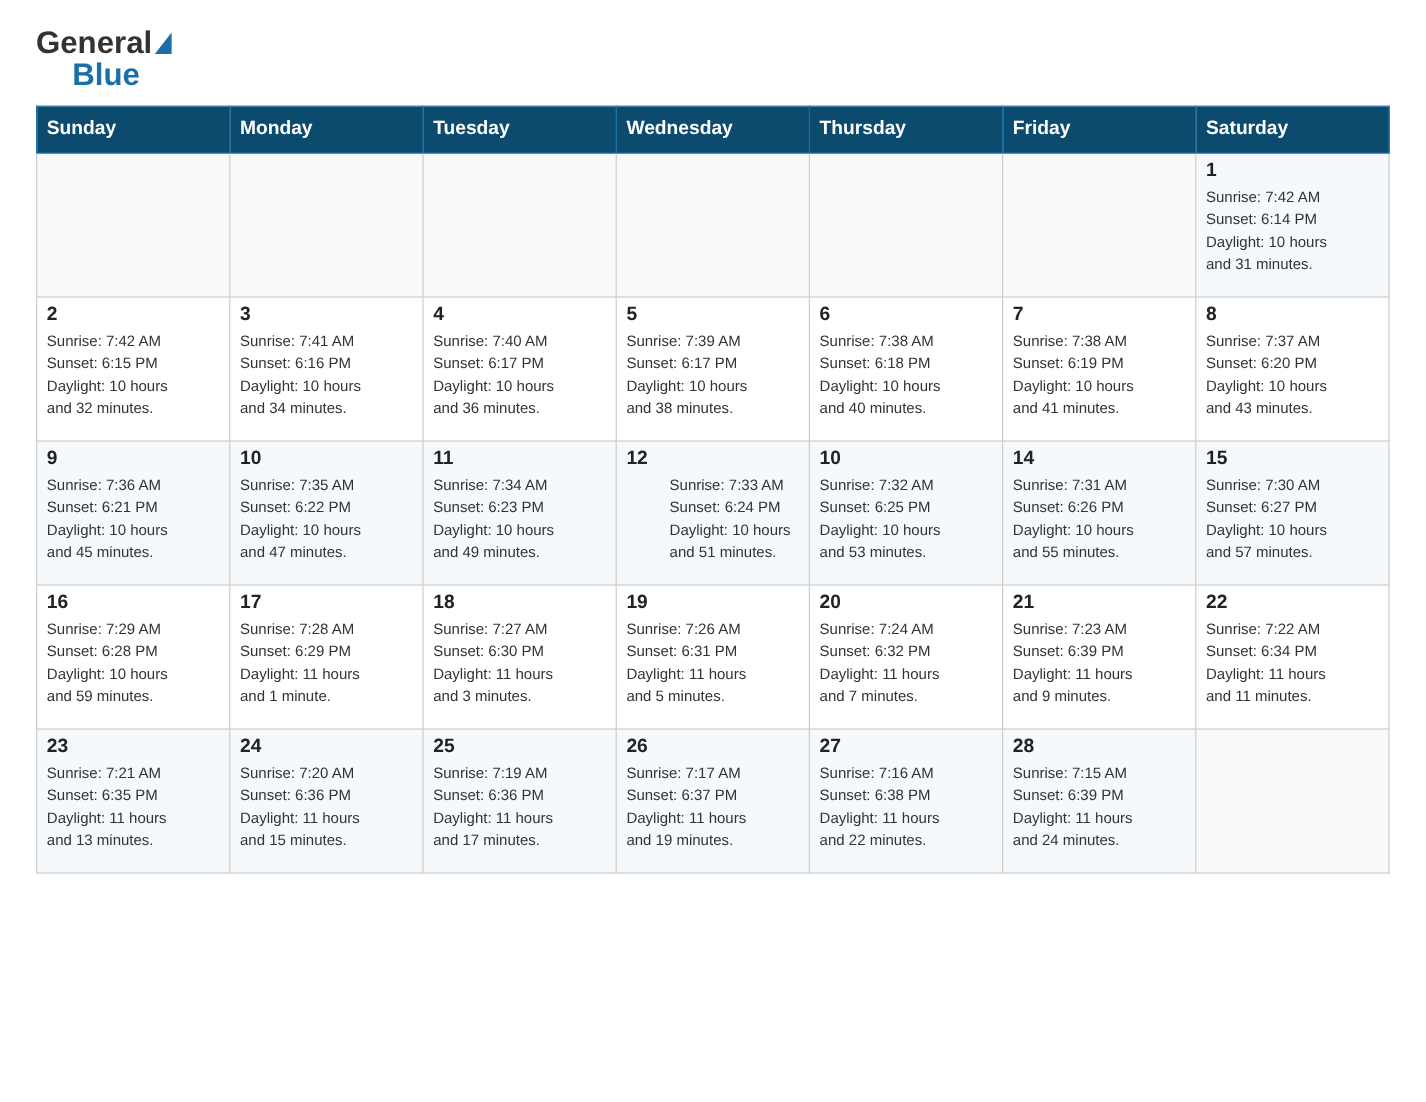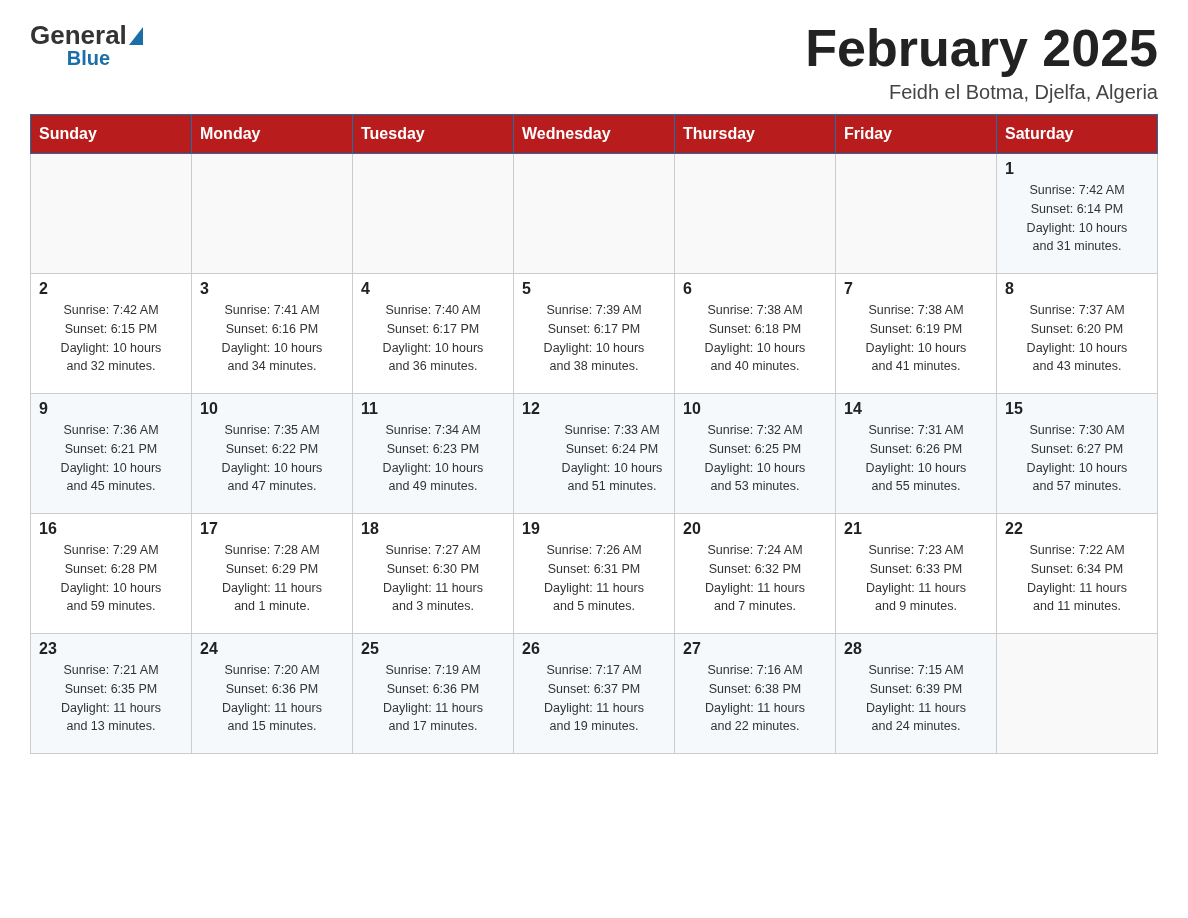--- a/index.html
+++ b/index.html
@@ -39,7 +39,7 @@
     }
     .logo-blue {
       color: #1a6fa8;
-      font-size: 20px;
+      font-size: 26px;
       font-weight: bold;
       display: block;
       margin-top: -4px;

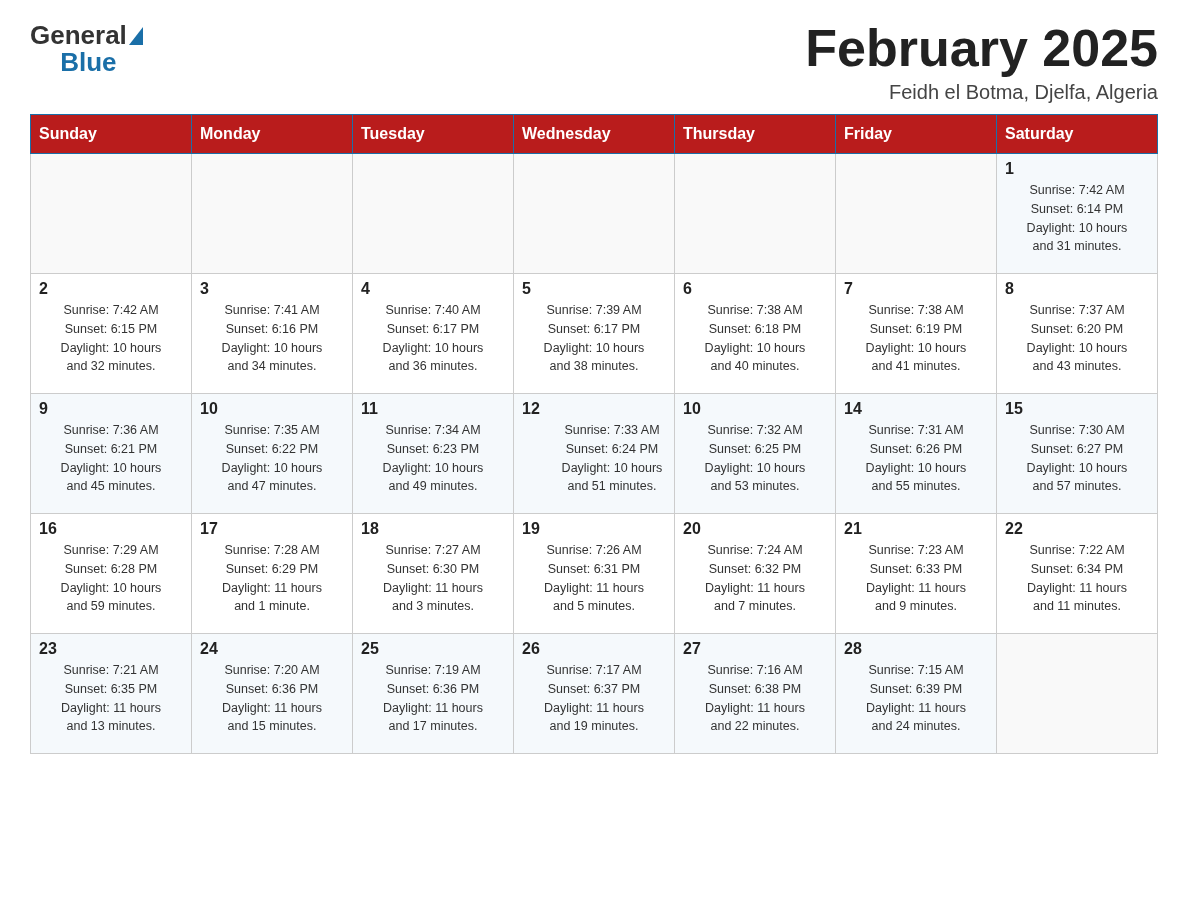--- a/index.html
+++ b/index.html
@@ -114,10 +114,6 @@
       <span class="logo-triangle"></span>
     </div>
     <span class="logo-blue">Blue</span>
-  </div>
-  <div class="title-block">
-    <div class="month-title">February 2025</div>
-    <div class="location">Feidh el Botma, Djelfa, Algeria</div>
   </div>
 </div>
 

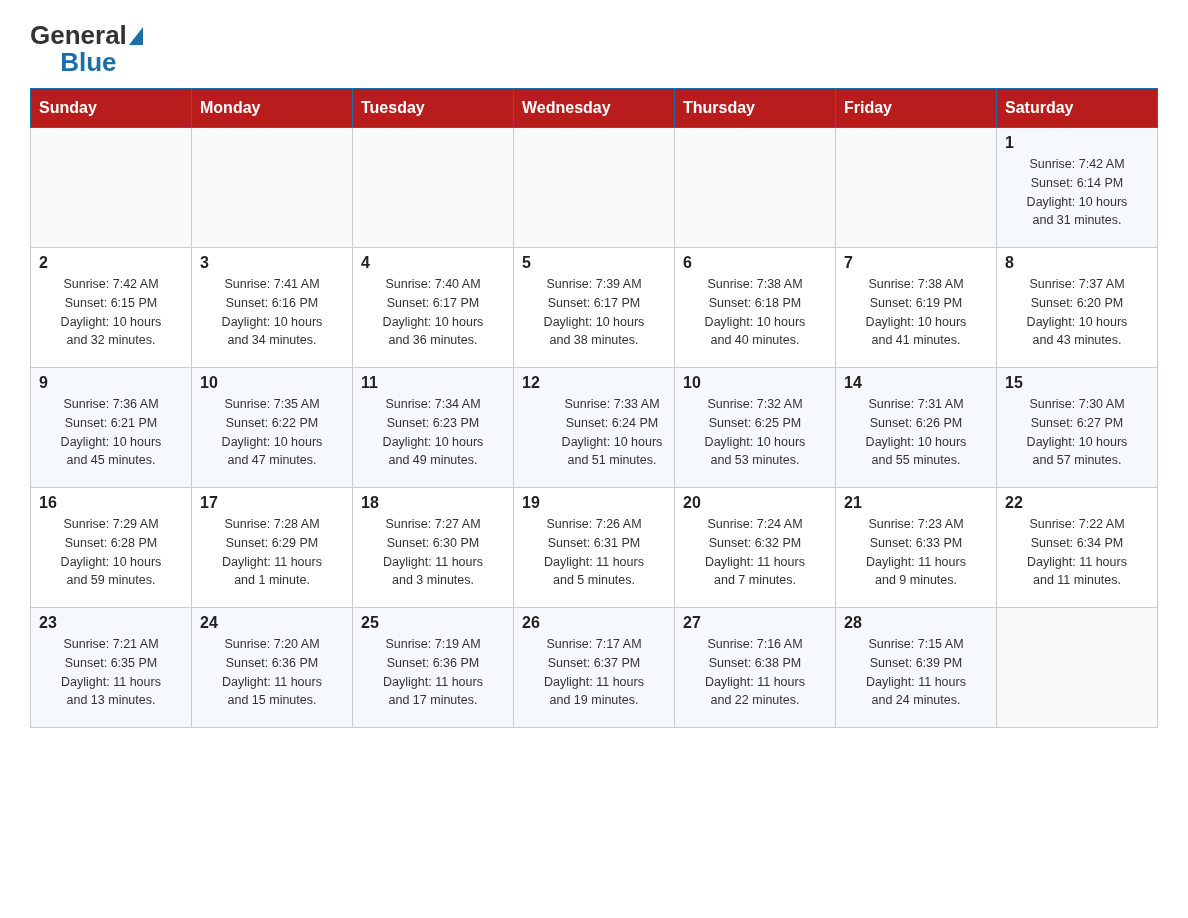--- a/index.html
+++ b/index.html
@@ -65,7 +65,7 @@
       margin-top: 10px;
     }
     .calendar th {
-      background: #b91c1c;
+      background: #0c4a6e;
       color: #fff;
       font-size: 16px;
       font-weight: bold;

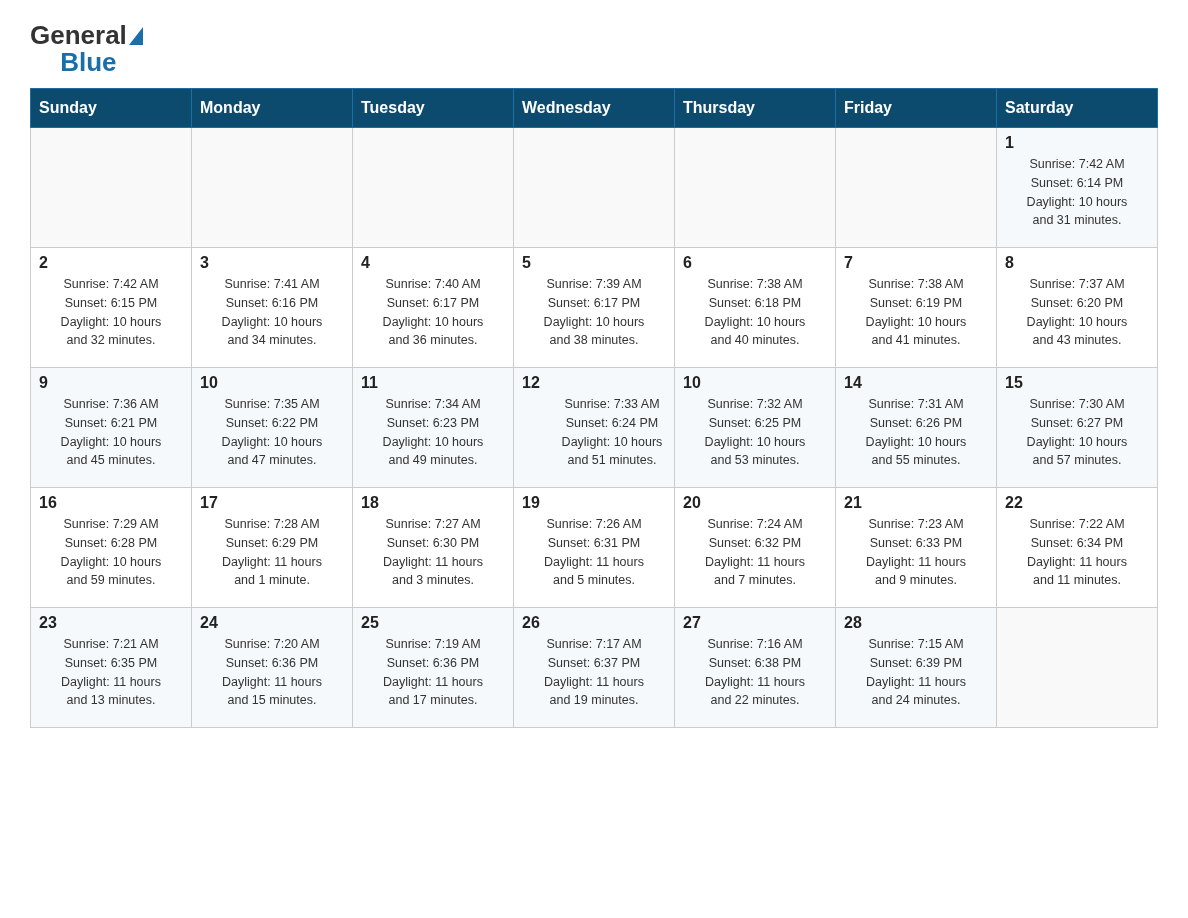--- a/index.html
+++ b/index.html
@@ -98,7 +98,6 @@
       font-size: 12.5px;
       color: #333;
       line-height: 1.5;
-      text-align: center;
     }
     .empty-cell {
       background: #f9f9f9 !important;

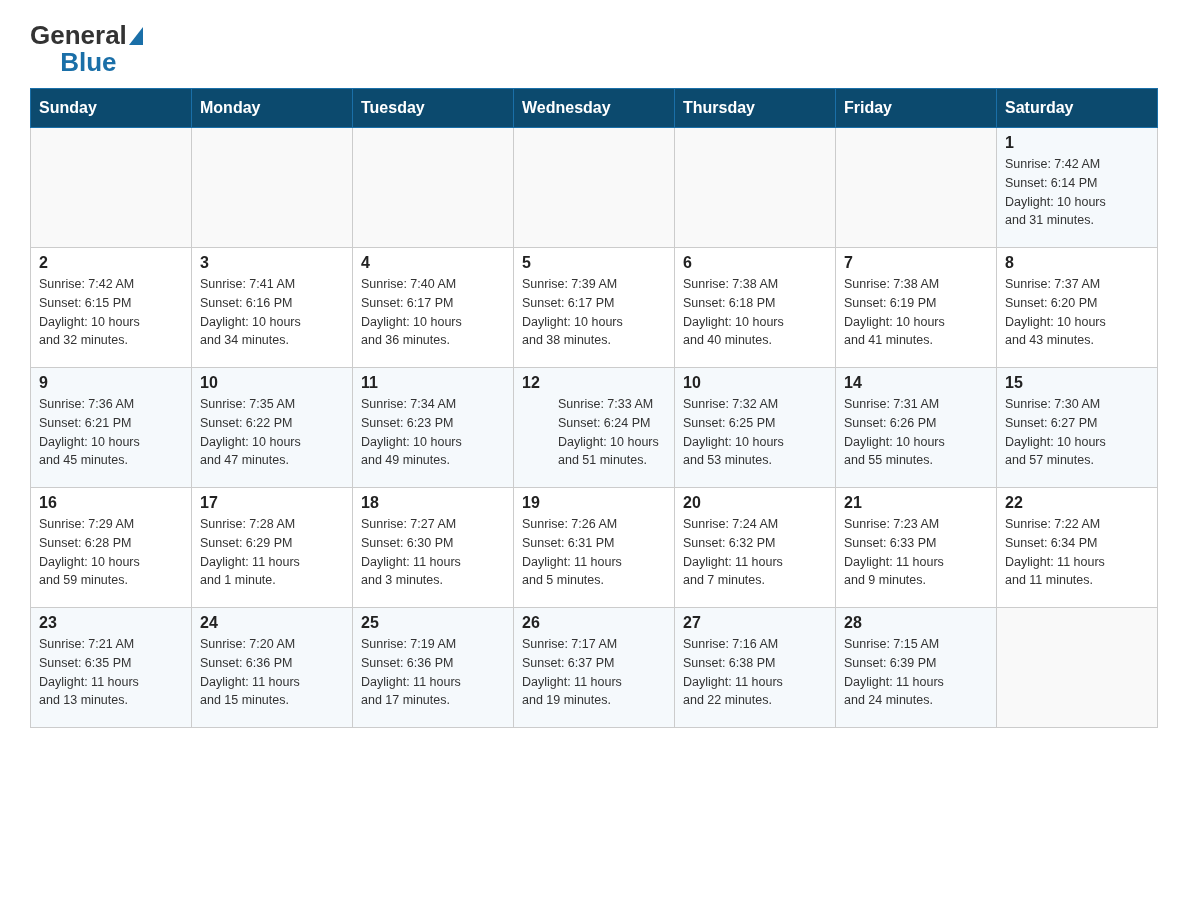--- a/index.html
+++ b/index.html
@@ -285,7 +285,7 @@
         <td>
           <span class="day-num">21</span>
           <div class="day-info" style="white-space: pre-line;">Sunrise: 7:23 AM
-Sunset: 6:33 PM
+Sunset: 6:39 PM
 Daylight: 11 hours
 and 9 minutes.</div>
         </td>

